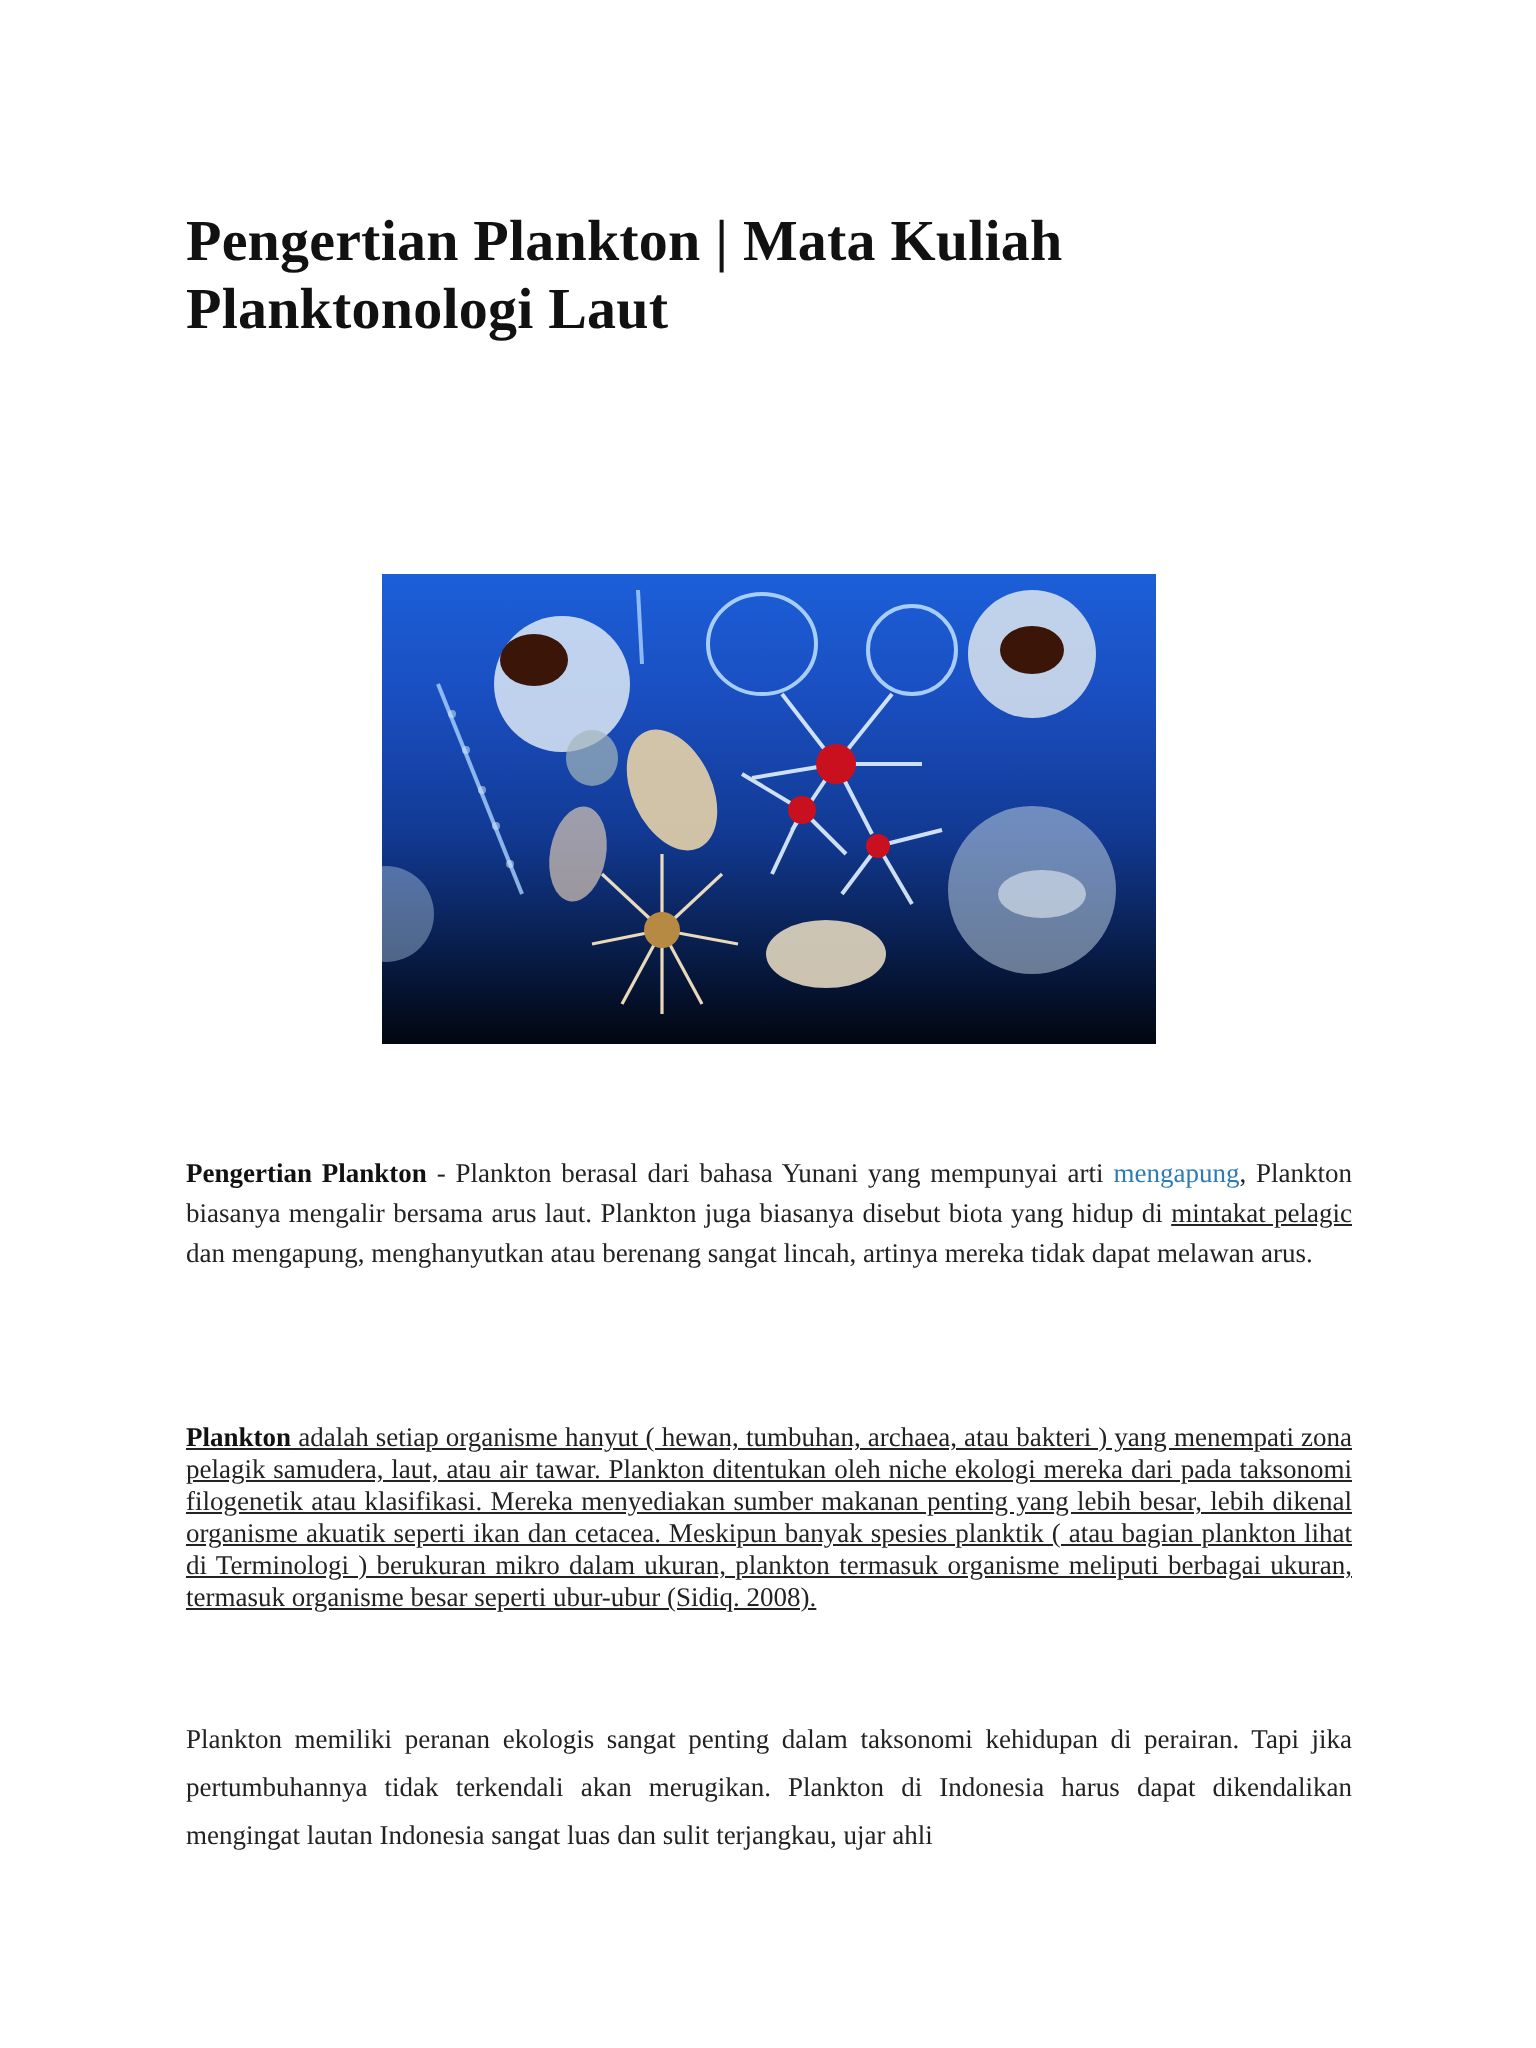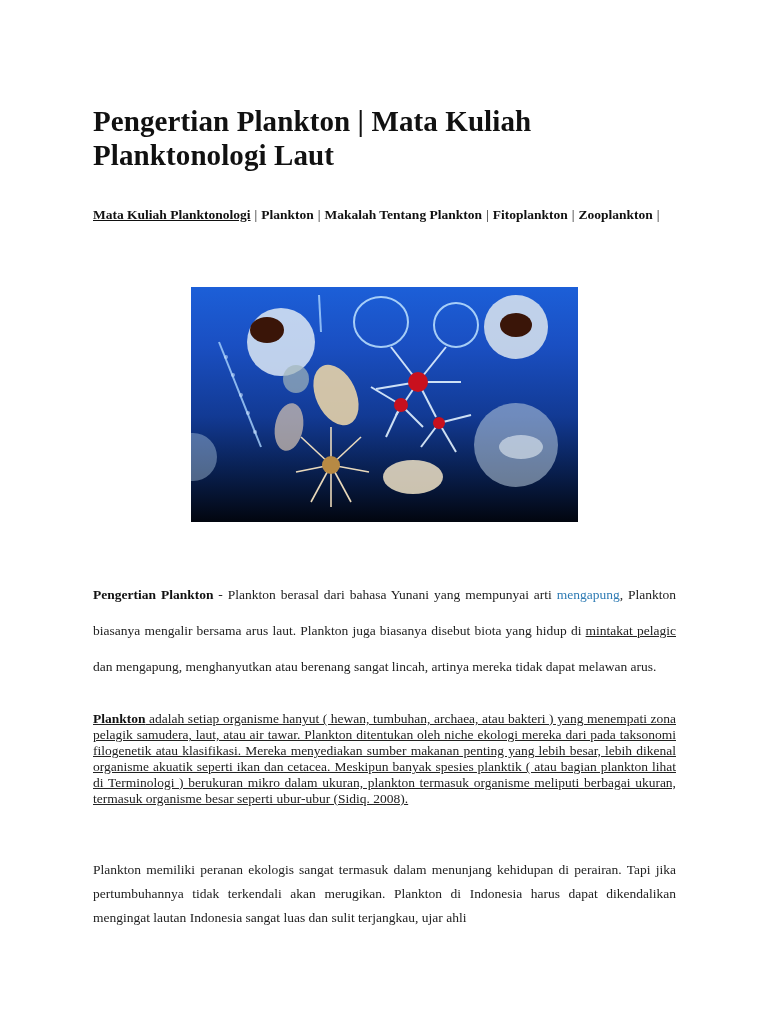--- a/index.html
+++ b/index.html
@@ -89,9 +89,6 @@
 
   <h1 class="title">Pengertian Plankton | Mata Kuliah Planktonologi Laut</h1>
 
-  <div class="breadcrumb">
-    <span class="crumb-link">Mata Kuliah Planktonologi</span><span class="sep">|</span><span>Plankton</span><span class="sep">|</span><span>Makalah Tentang Plankton</span><span class="sep">|</span><span>Fitoplankton</span><span class="sep">|</span><span>Zooplankton</span><span class="sep">|</span>
-  </div>
 
   <div class="hero" title="Beragam plankton laut di latar belakang biru">
     <svg width="387" height="235" viewBox="0 0 387 235">

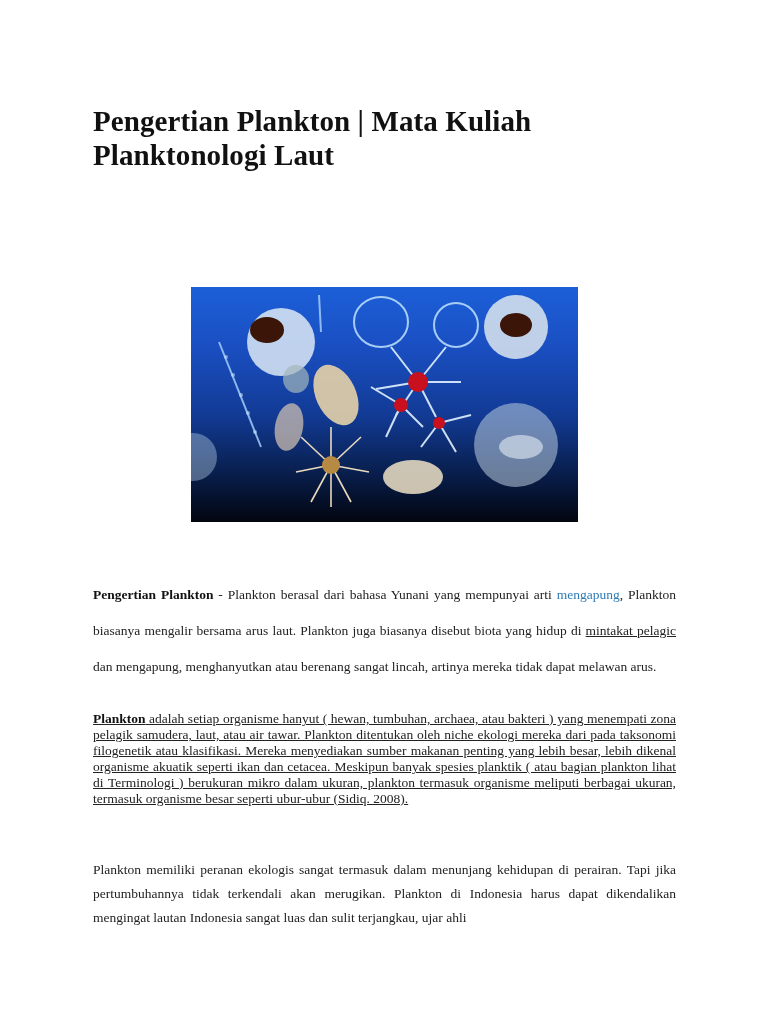--- a/index.html
+++ b/index.html
@@ -75,7 +75,7 @@
       text-align: justify;
       text-align-last: left;
     }
-    .p1 { top: 577px; line-height: 36px; }
+    .p1 { top: 577px; line-height: 20px; }
     .p2 { top: 711px; line-height: 16px; text-decoration: underline; }
     .p3 { top: 858px; line-height: 24px; }
     .para b { color: #111; }

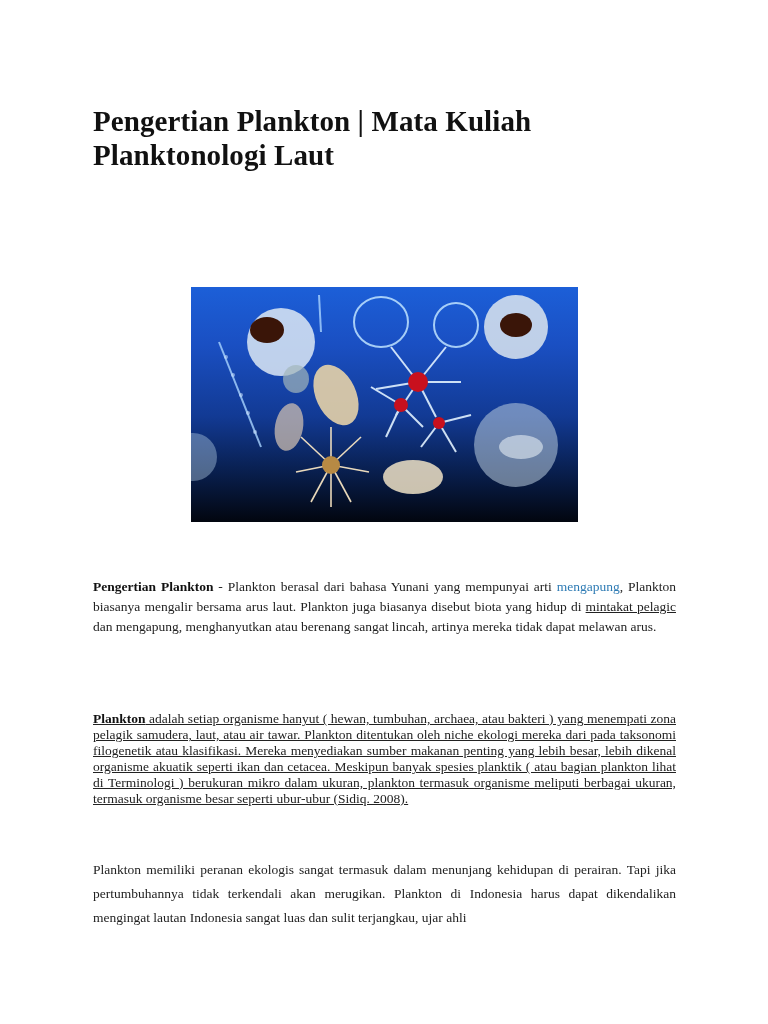--- a/index.html
+++ b/index.html
@@ -163,7 +163,7 @@
 
   <p class="para p2"><b>Plankton</b><span> adalah setiap organisme hanyut ( hewan, tumbuhan, archaea, atau bakteri ) yang menempati zona pelagik samudera, laut, atau air tawar. Plankton ditentukan oleh niche ekologi mereka dari pada taksonomi filogenetik atau klasifikasi. Mereka menyediakan sumber makanan penting yang lebih besar, lebih dikenal organisme akuatik seperti ikan dan cetacea. Meskipun banyak spesies planktik ( atau bagian plankton lihat di Terminologi ) berukuran mikro dalam ukuran, plankton termasuk organisme meliputi berbagai ukuran, termasuk organisme besar seperti ubur-ubur (Sidiq. 2008).</span></p>
 
-  <p class="para p3">Plankton memiliki peranan ekologis sangat termasuk dalam menunjang kehidupan di perairan. Tapi jika pertumbuhannya tidak terkendali akan merugikan. Plankton di Indonesia harus dapat dikendalikan mengingat lautan Indonesia sangat luas dan sulit terjangkau, ujar ahli</p>
+  <p class="para p3">Plankton memiliki peranan ekologis sangat penting dalam taksonomi kehidupan di perairan. Tapi jika pertumbuhannya tidak terkendali akan merugikan. Plankton di Indonesia harus dapat dikendalikan mengingat lautan Indonesia sangat luas dan sulit terjangkau, ujar ahli</p>
 
 </div>
 

